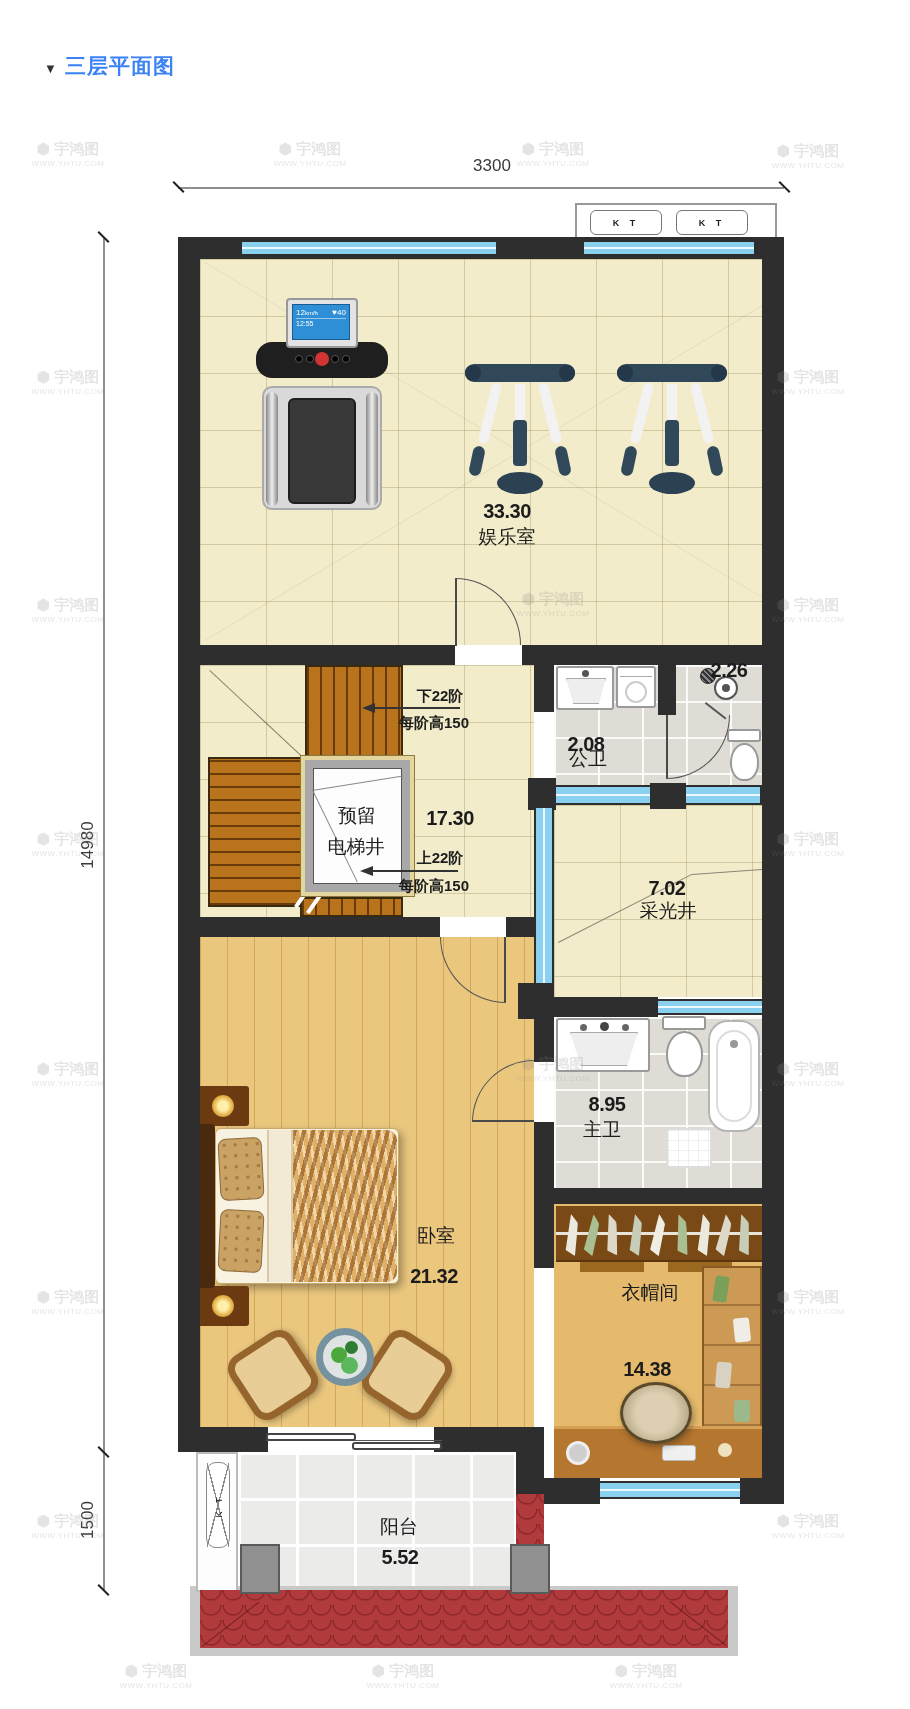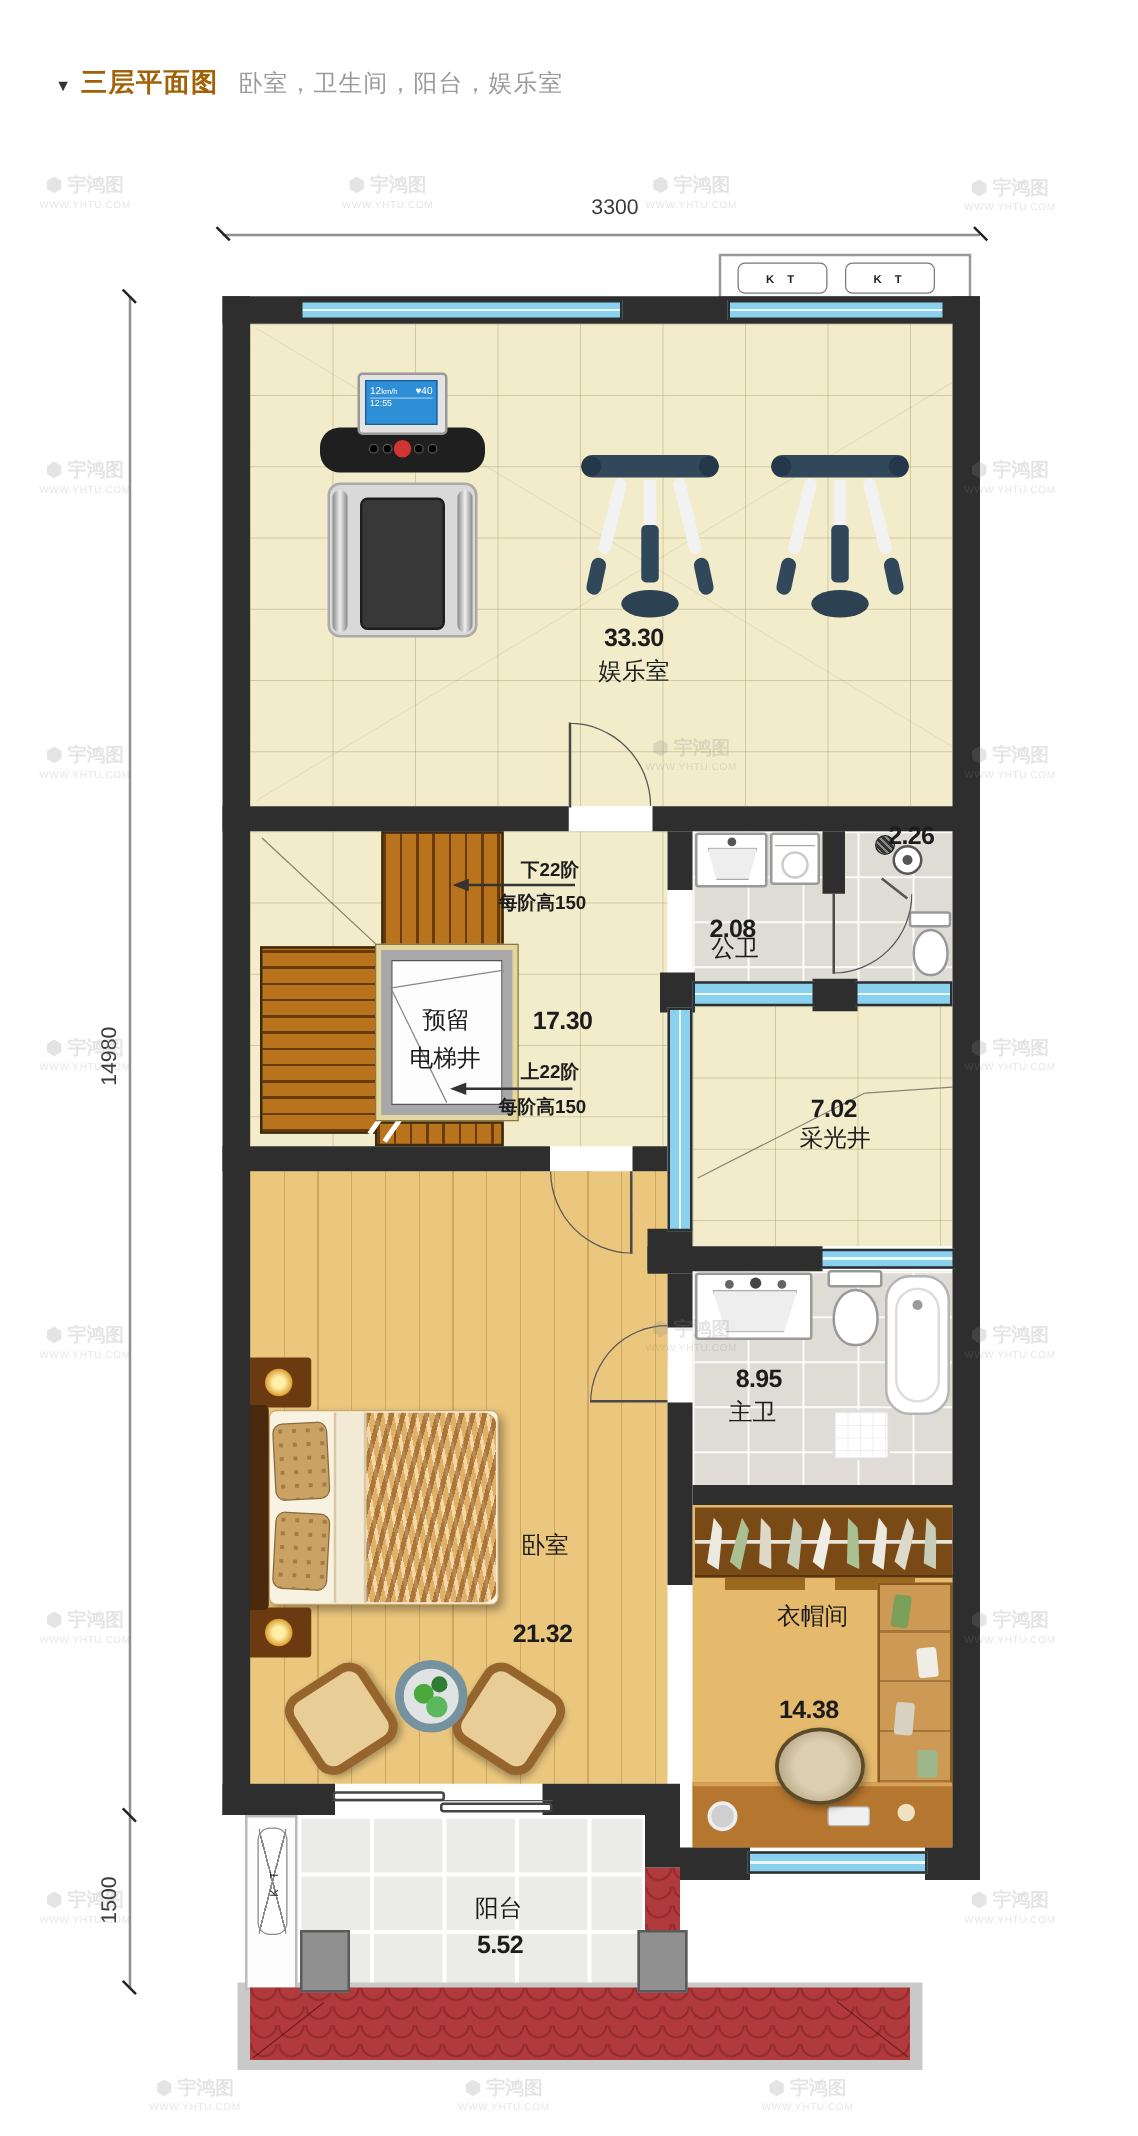--- a/index.html
+++ b/index.html
@@ -43,7 +43,7 @@
   .lamp{position:absolute;width:22px;height:22px;border-radius:50%;background:radial-gradient(circle,#ffefa8 0 30%,#e0a93e 65%,#6b3a10 100%);z-index:11}
   .header{position:absolute;left:44px;top:52px;display:flex;align-items:baseline;z-index:40}
   .header .mk{color:#333;font-size:13px;margin-right:8px}
-  .header .ti{color:#a16207;font-size:21px;font-weight:bold;letter-spacing:1px}
+  .header .ti{color:#3b82f6;font-size:21px;font-weight:bold;letter-spacing:1px}
   .header .su{color:#9a9a9a;font-size:19px;margin-left:16px;letter-spacing:1px}
   .ktbox{position:absolute;background:#fff;border:1.5px solid #777;border-radius:6px;z-index:13;display:flex;align-items:center;justify-content:center;font-size:9px;color:#222;letter-spacing:4px;font-weight:600}
 </style>

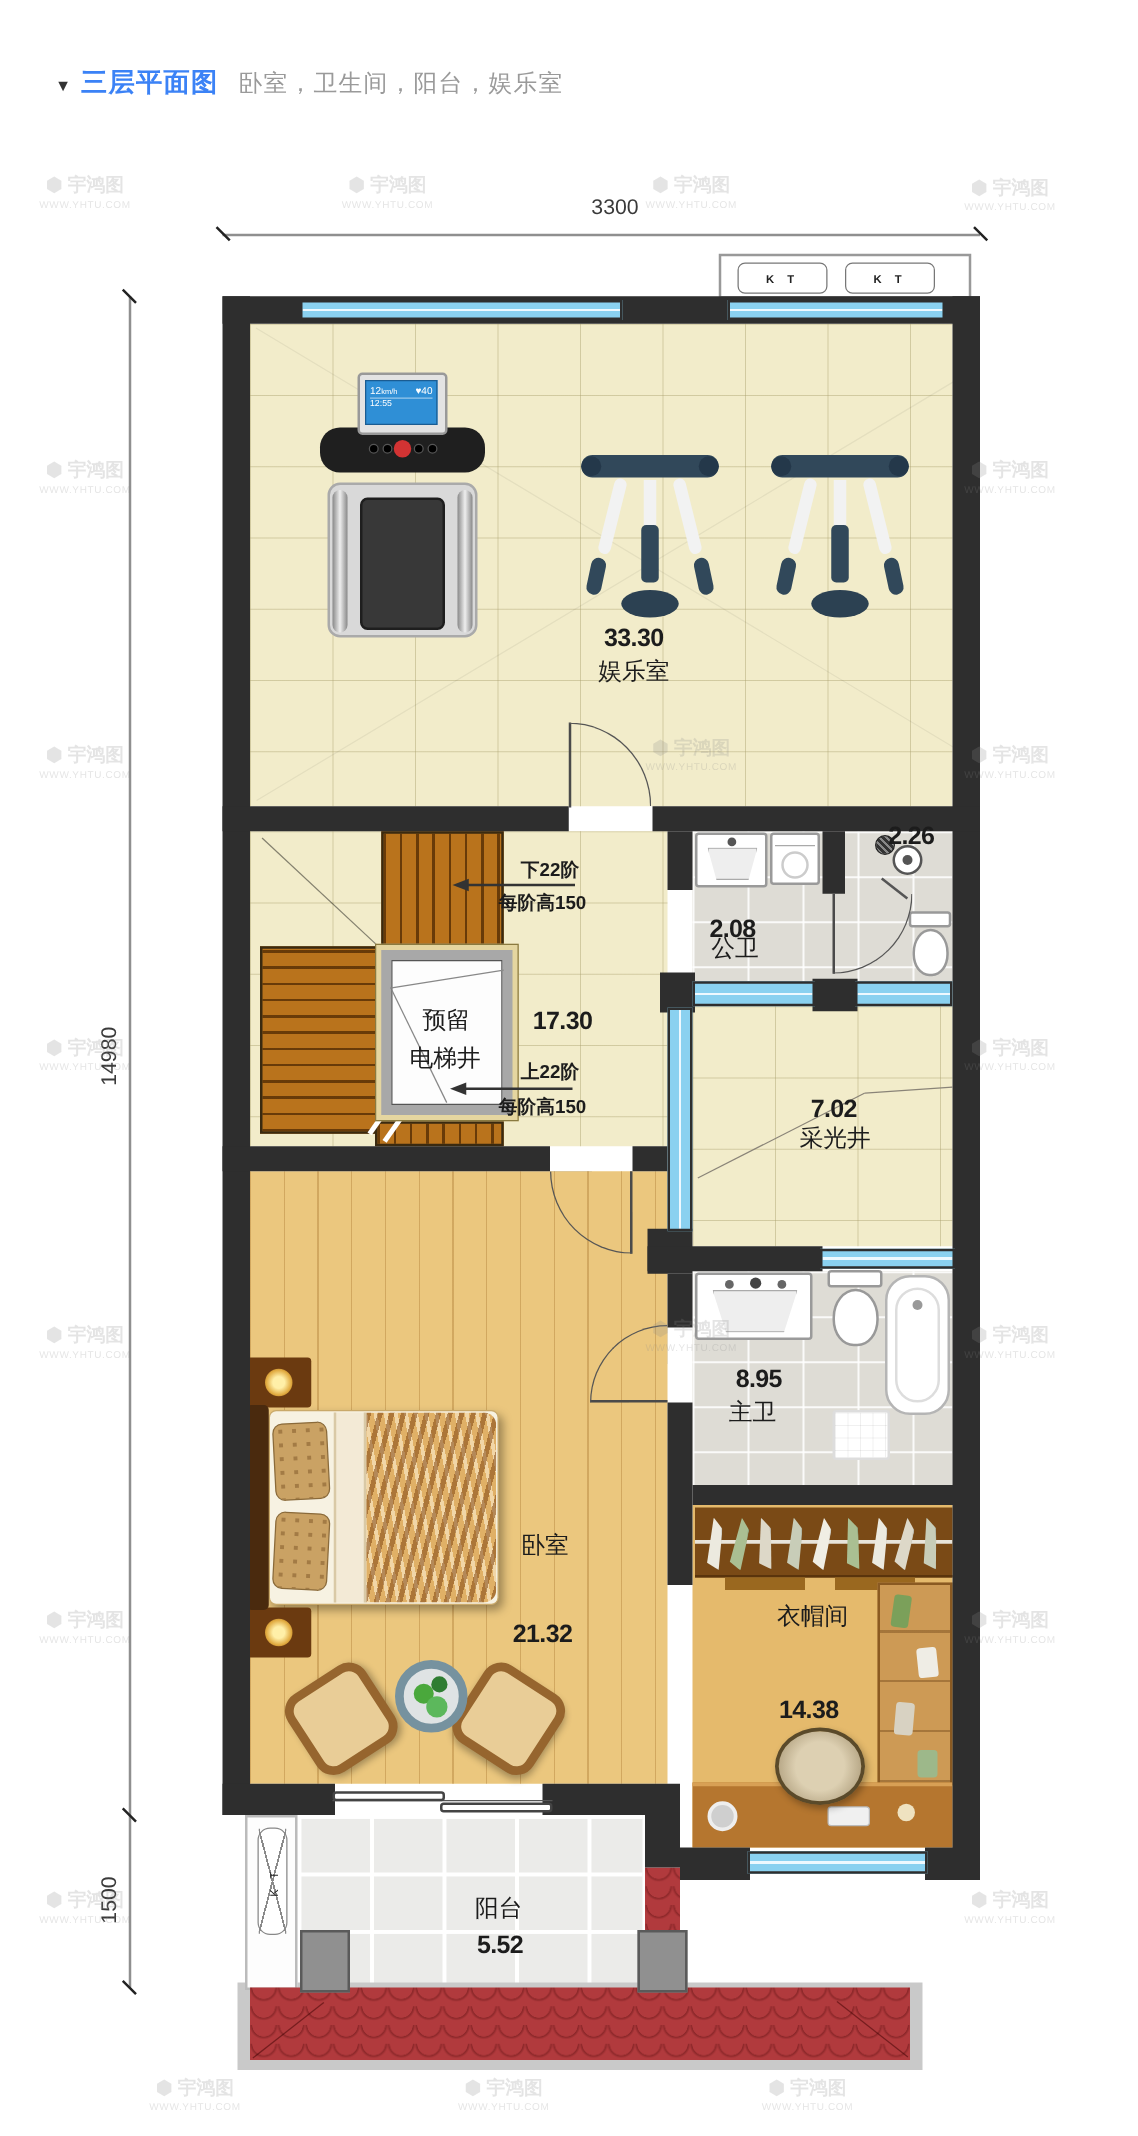--- a/index.html
+++ b/index.html
@@ -55,7 +55,6 @@
   <div class="header">
     <span class="mk">▼</span>
     <span class="ti">三层平面图</span>
-    <span class="su">卧室，卫生间，阳台，娱乐室</span>
   </div>
 
   <div class="dimline" style="left:178px;top:187px;width:606px;height:1.5px"></div>

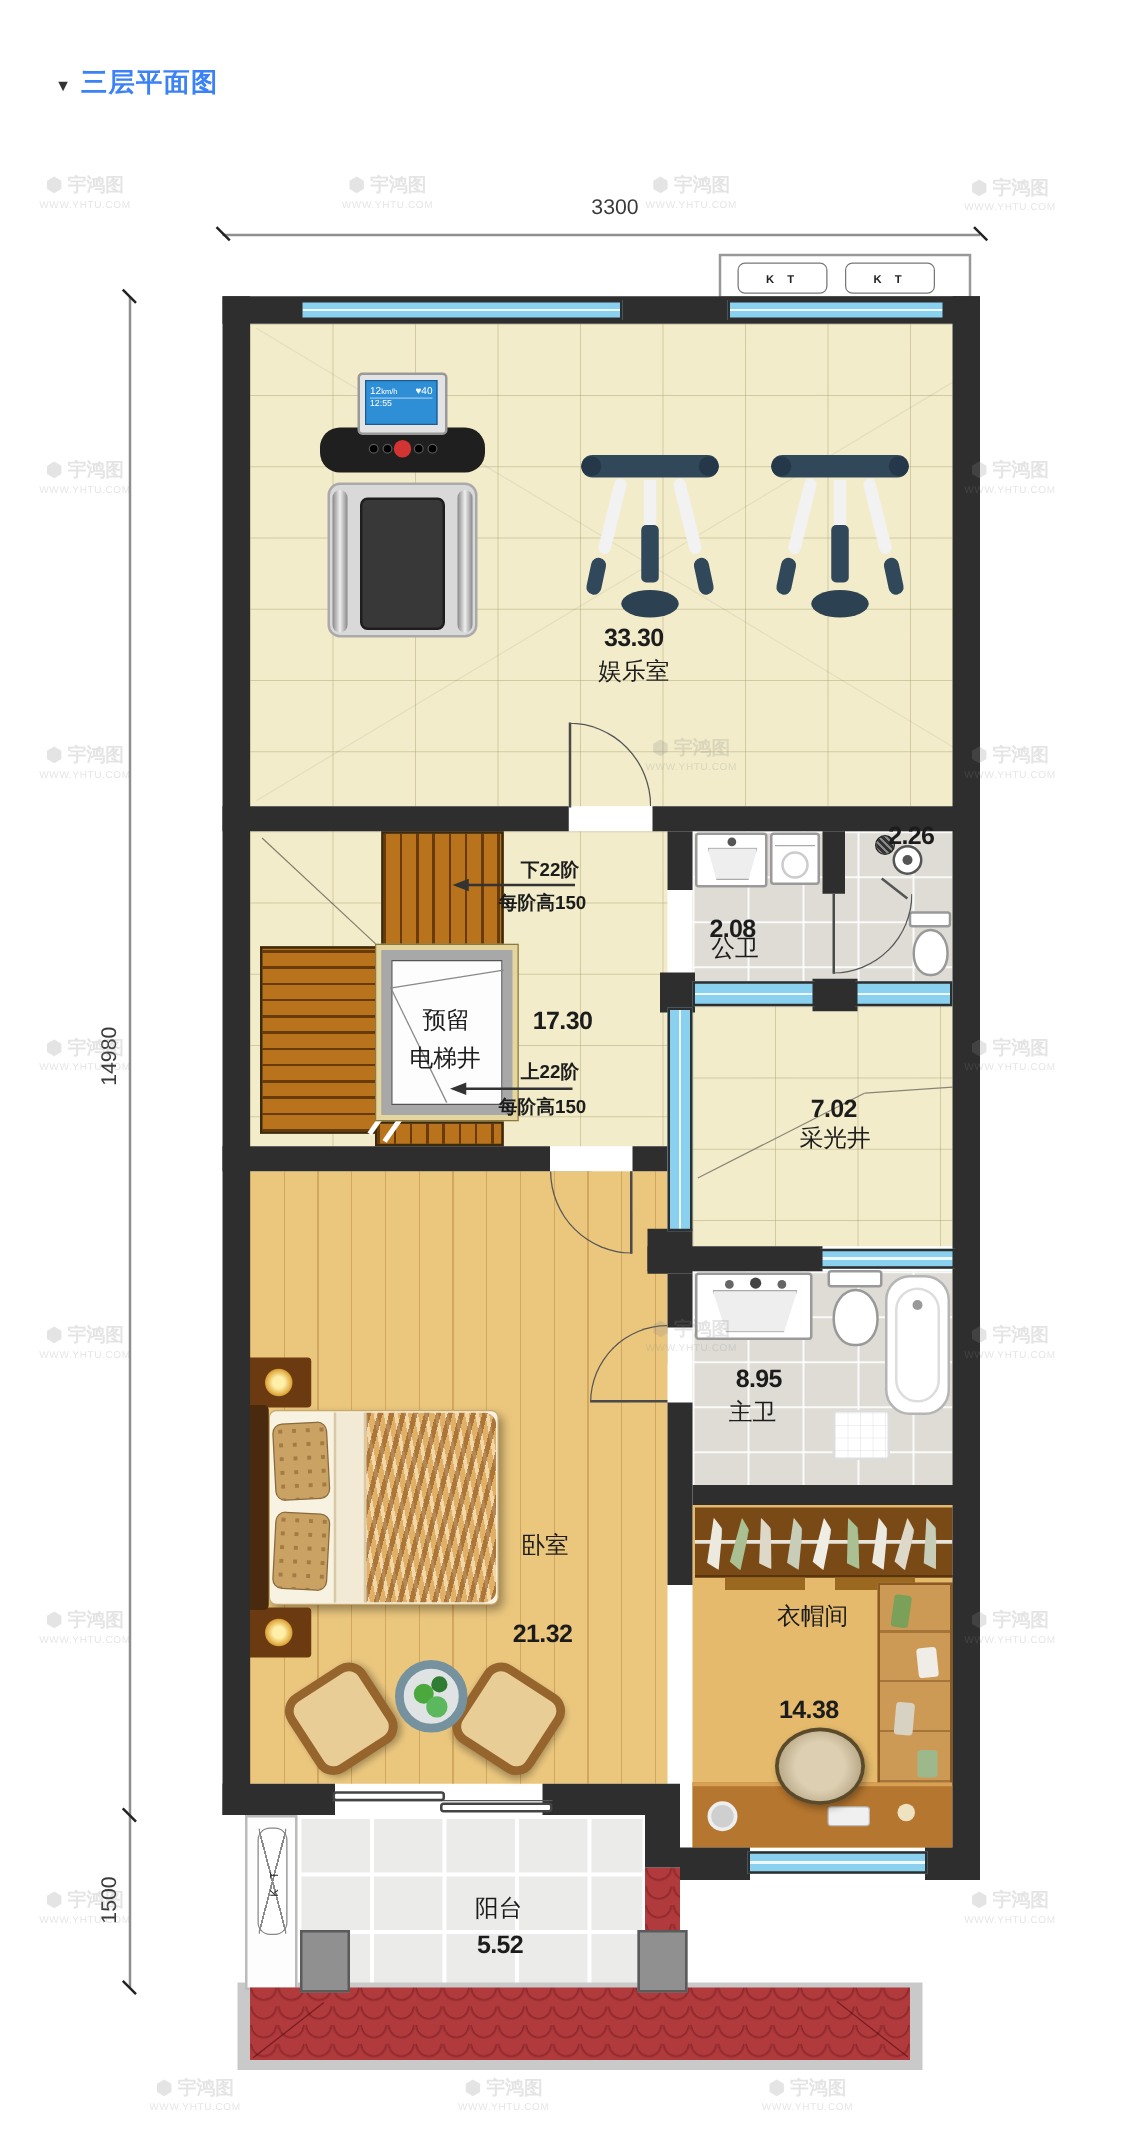--- a/index.html
+++ b/index.html
@@ -311,7 +311,7 @@
   <div class="lbl num" style="left:607px;top:1104px">8.95</div>
   <div class="lbl cn" style="left:602px;top:1130px">主卫</div>
   <div class="lbl cn" style="left:436px;top:1236px">卧室</div>
-  <div class="lbl num" style="left:434px;top:1308px">21.32</div>
+  <div class="lbl num" style="left:434px;top:1276px">21.32</div>
   <div class="lbl cn" style="left:650px;top:1293px">衣帽间</div>
   <div class="lbl num" style="left:647px;top:1369px">14.38</div>
   <div class="lbl cn" style="left:399px;top:1527px">阳台</div>

